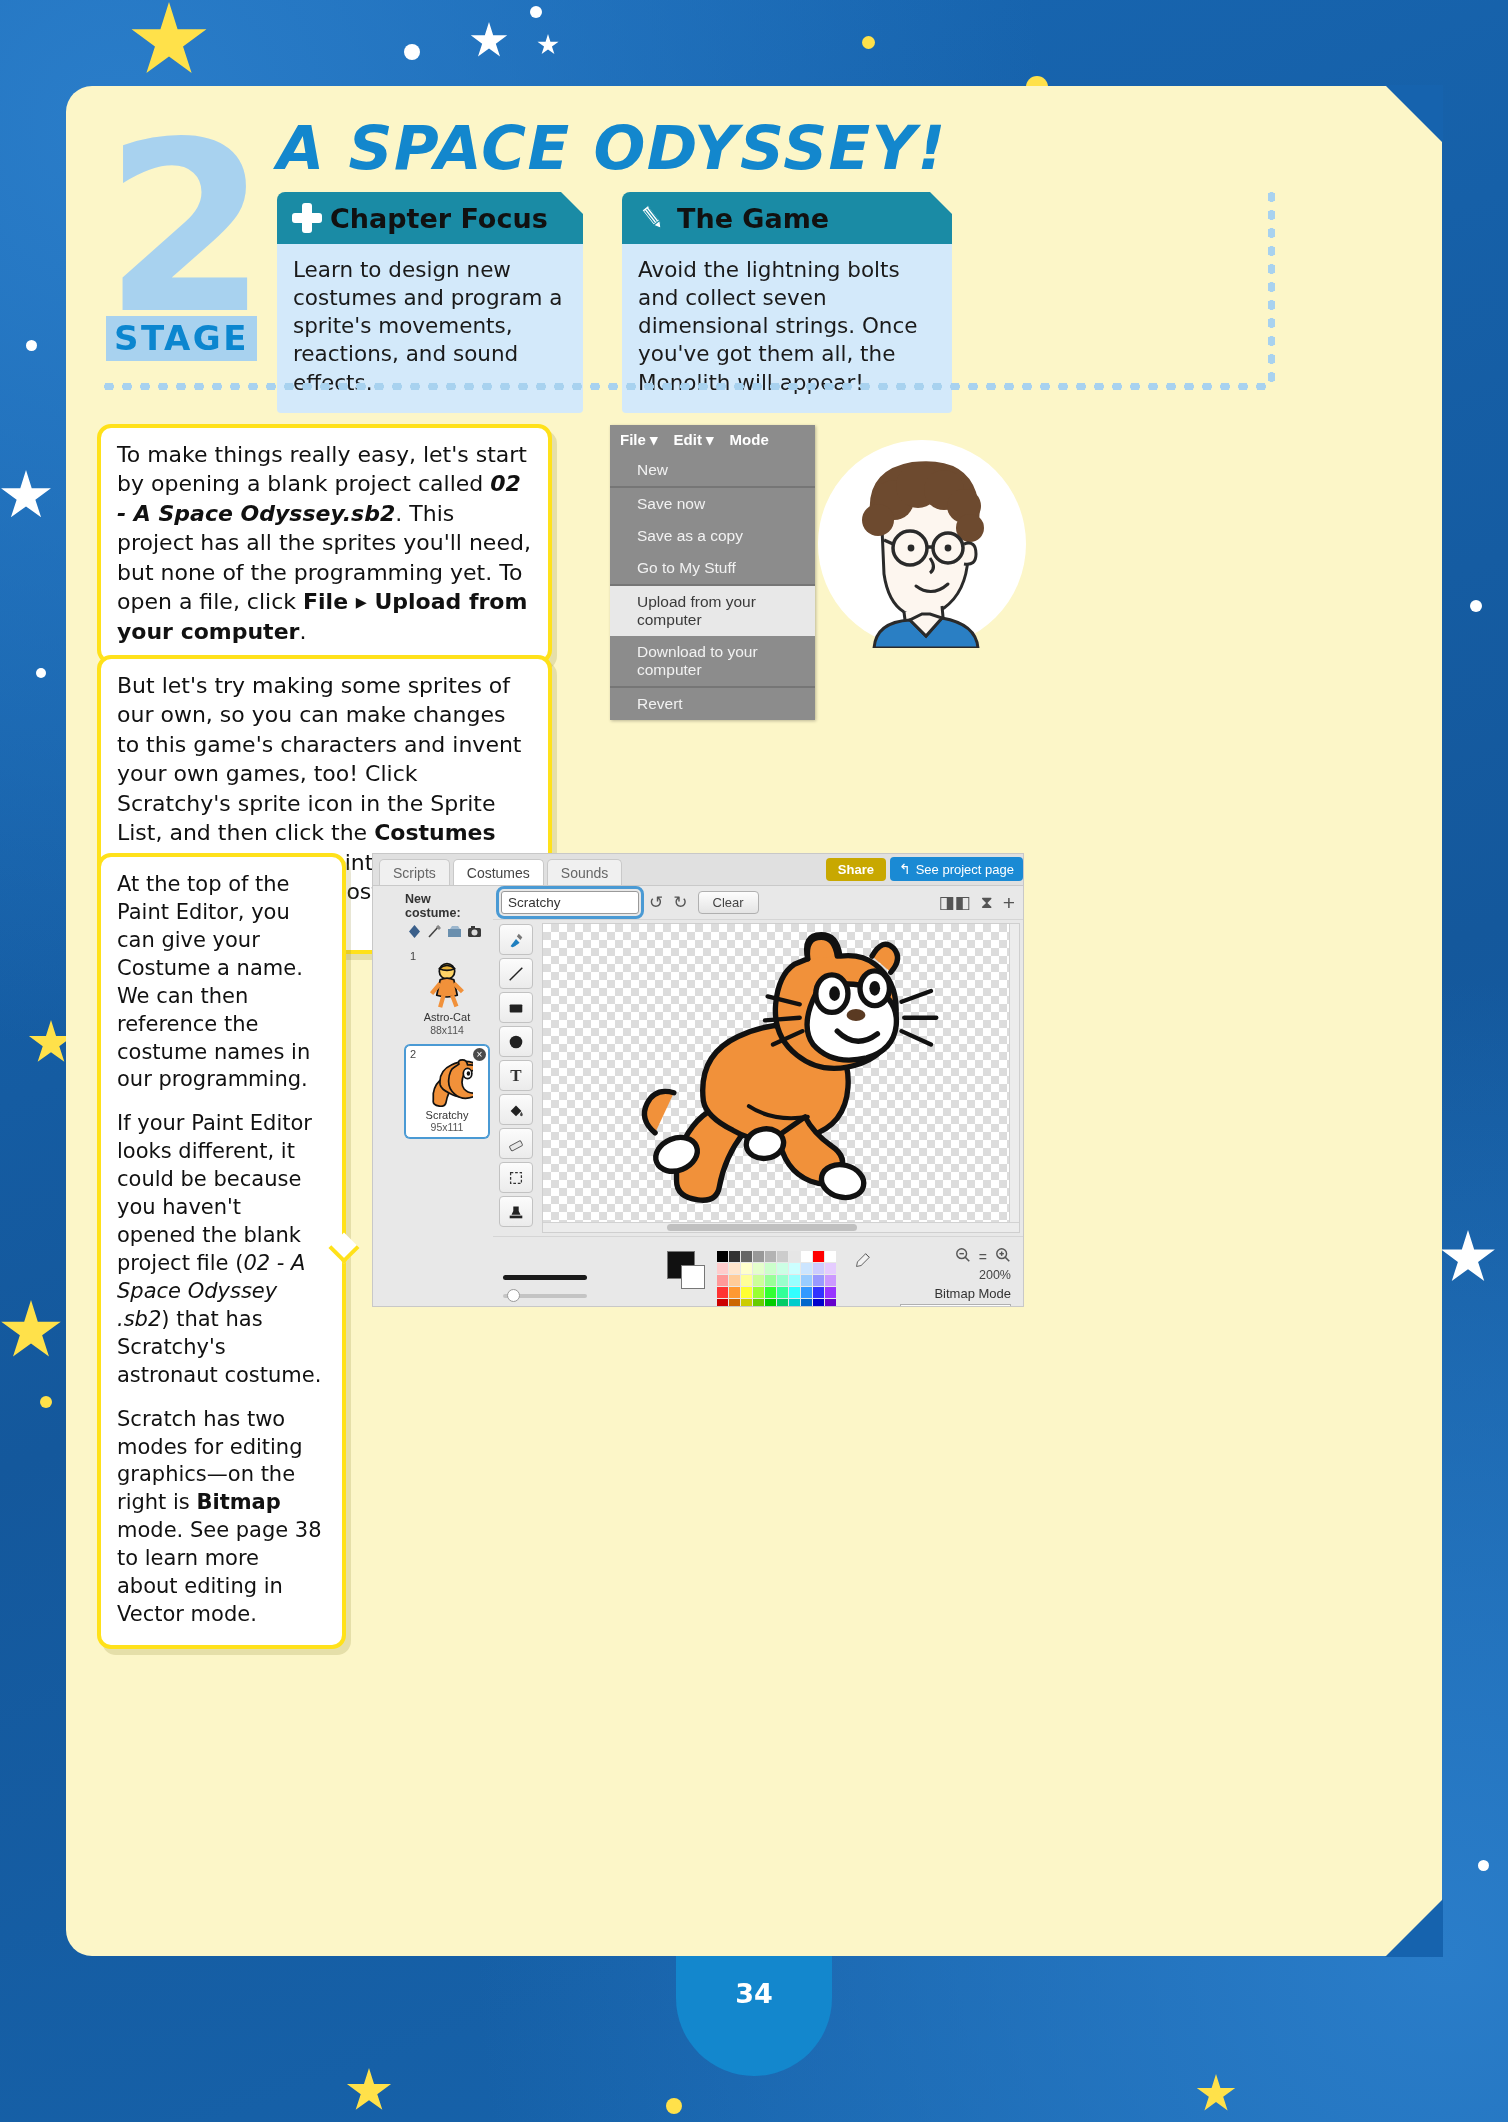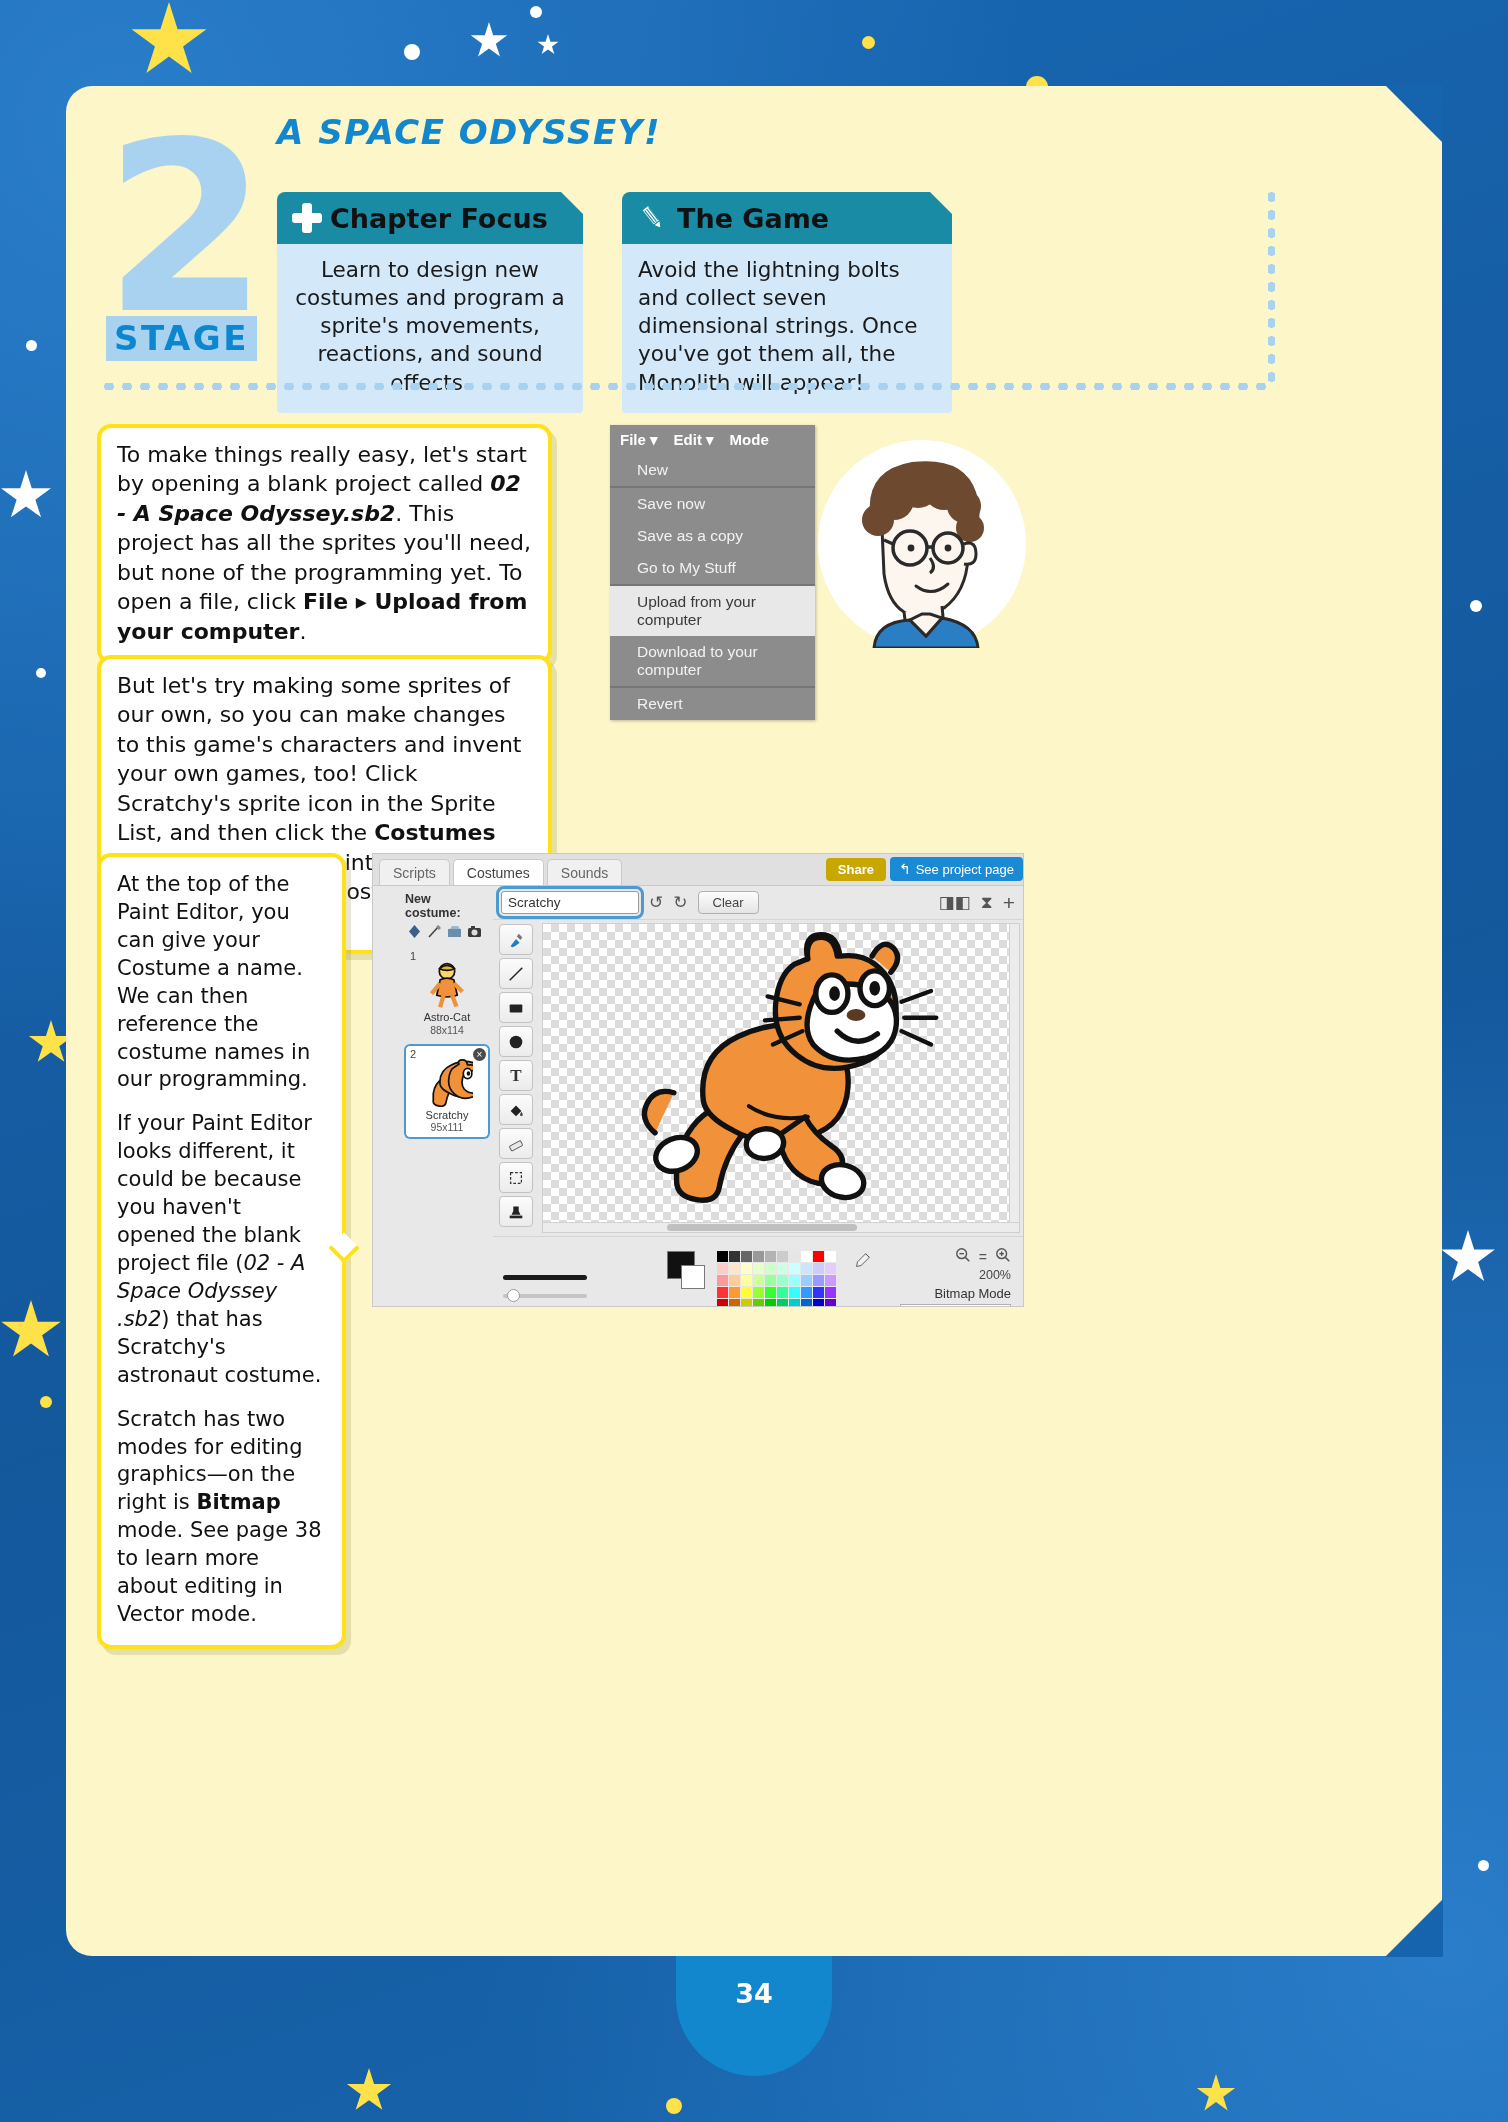--- a/index.html
+++ b/index.html
@@ -73,7 +73,7 @@
   .chapter-title {
     position: absolute;
     left: 277px; top: 112px;
-    font-size: 34px;
+    font-size: 61px;
     font-weight: bold;
     color: #1387cd;
     letter-spacing: 1.5px;

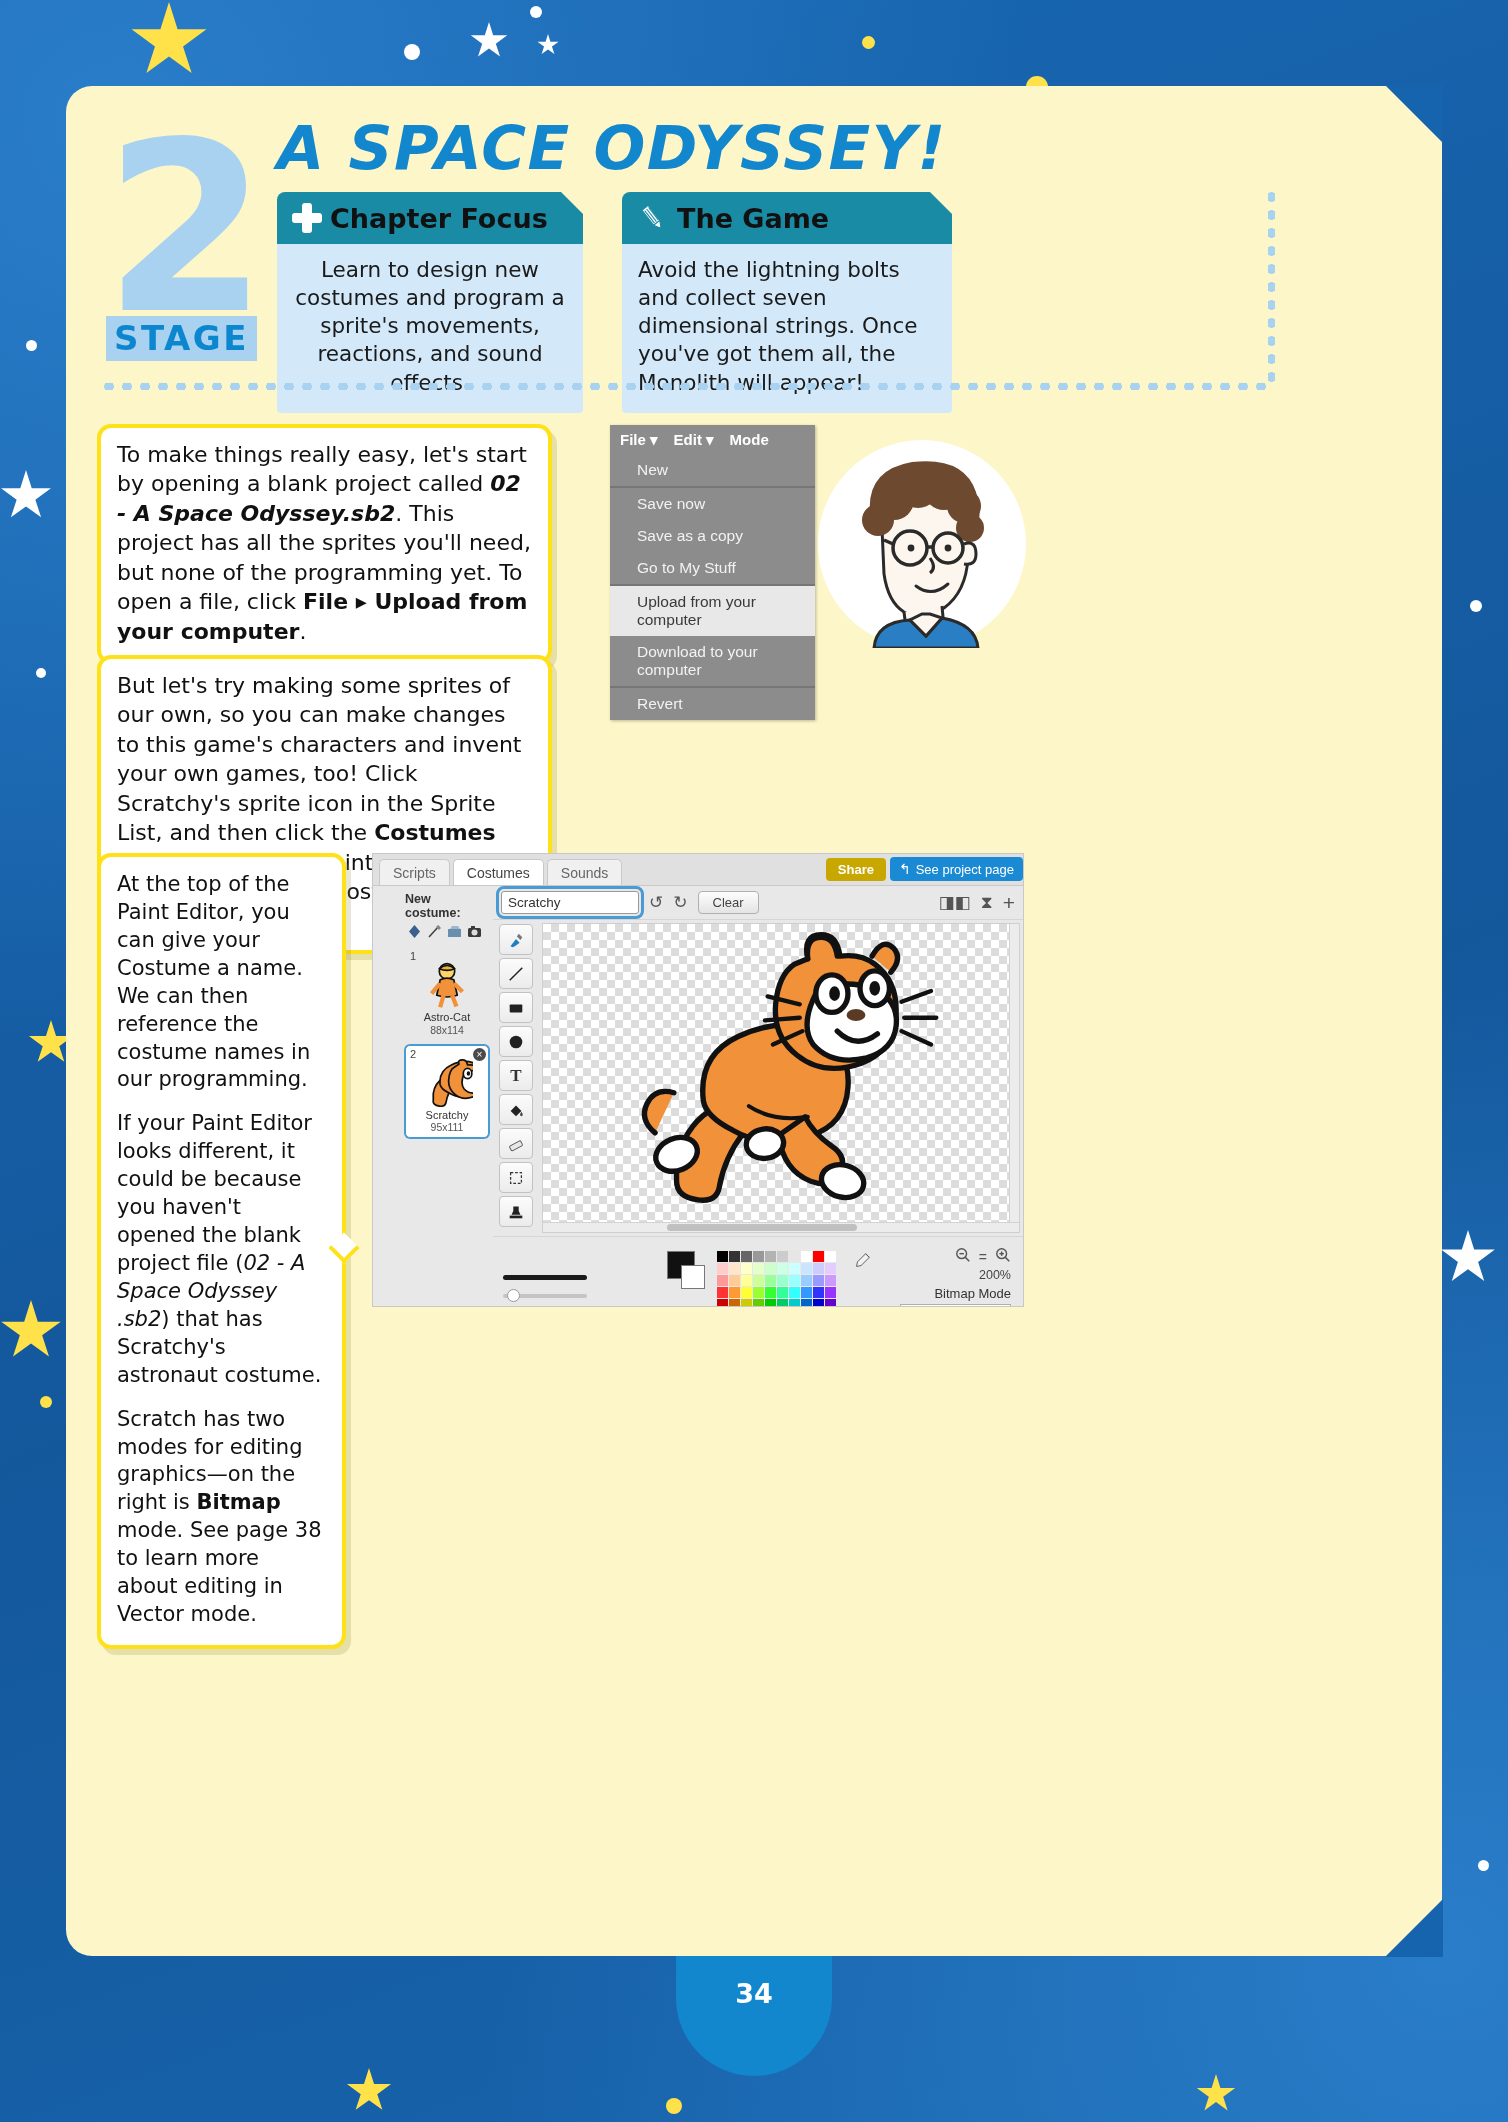--- a/index.html
+++ b/index.html
@@ -349,7 +349,7 @@
 <div class="stage-word">STAGE</div>
 <div class="chapter-title">A SPACE ODYSSEY!</div>
 
-<div class="info-box" style="left:277px;top:192px;width:306px;text-align:center;">
+<div class="info-box" style="left:277px;top:192px;width:306px;">
   <div class="bar">
     <span class="plus-icon"></span>
     <span class="bar-title">Chapter Focus</span>

